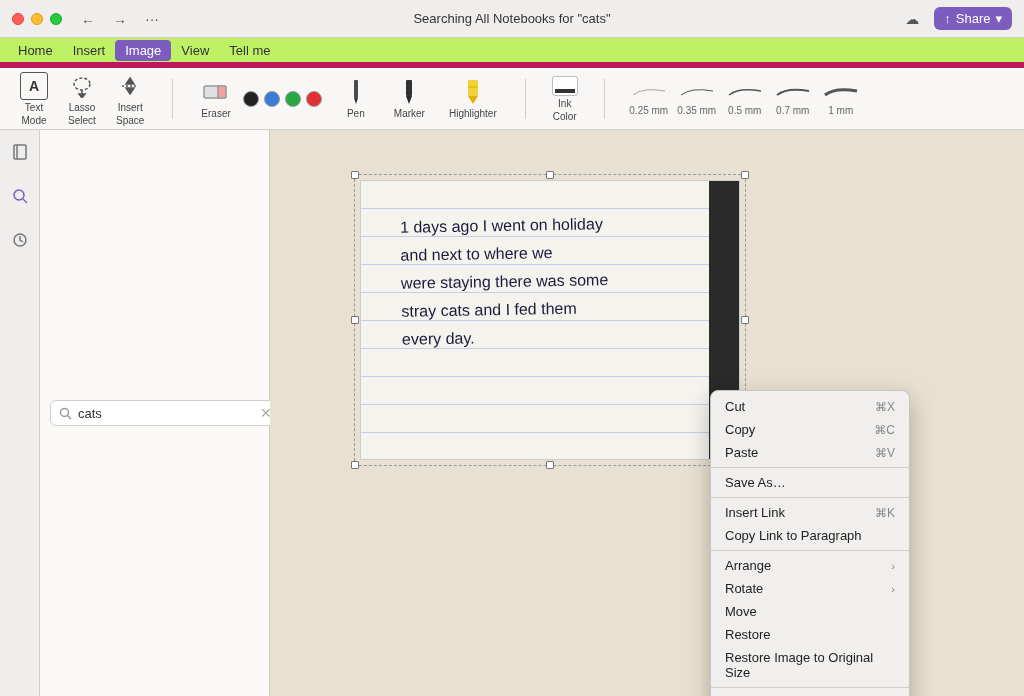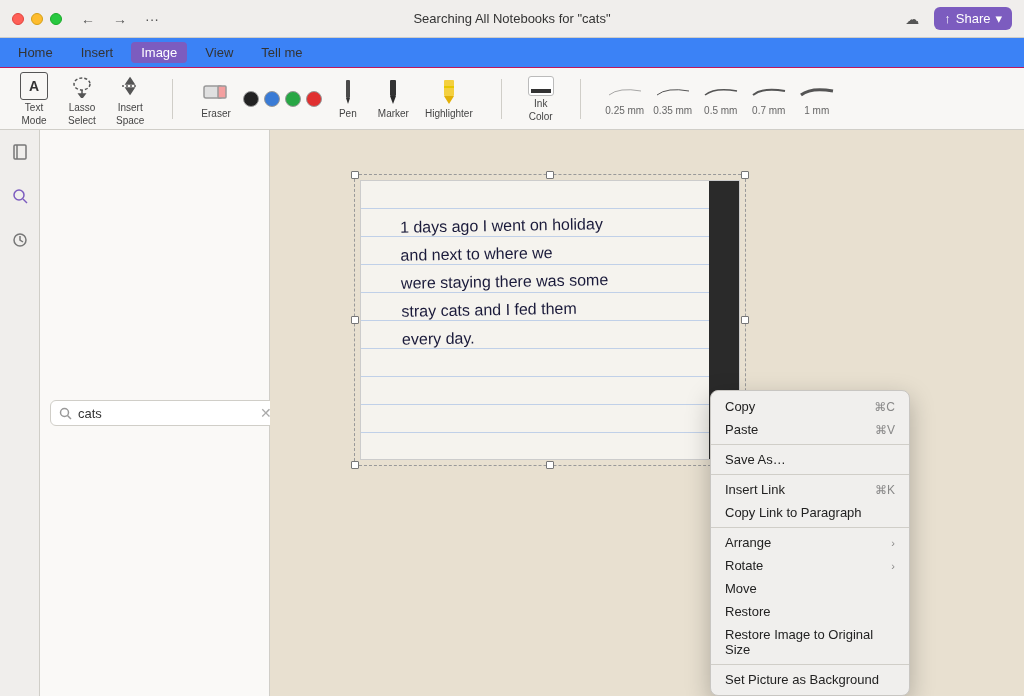--- a/index.html
+++ b/index.html
@@ -80,12 +80,12 @@
     
     .menubar {
       height: 30px;
-      background: #3b82f6;
+      background: #bef264;
       display: flex;
       align-items: center;
       padding: 0 8px;
-      border-bottom: 1px solid #be185d;
-      gap: 8px;
+      border-bottom: 6px solid #be185d;
+      gap: 0;
     }
     .menu-item {
       padding: 3px 10px;

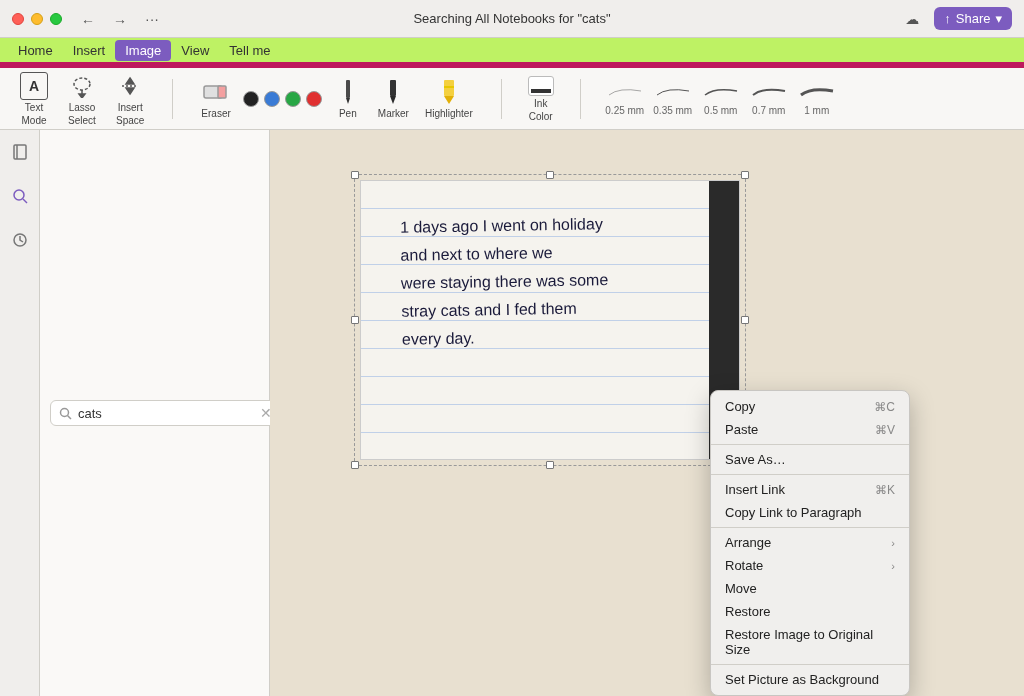--- a/index.html
+++ b/index.html
@@ -515,7 +515,7 @@
       <span class="label">Eraser</span>
     </div>
 
-    <div style="display:flex; align-items:center;">
+    <div style="display:flex; gap:8px; align-items:center;">
 
       <div style="display:flex; flex-direction:column; gap:3px; margin-right:4px;">
         <div style="display:flex; gap:5px;">

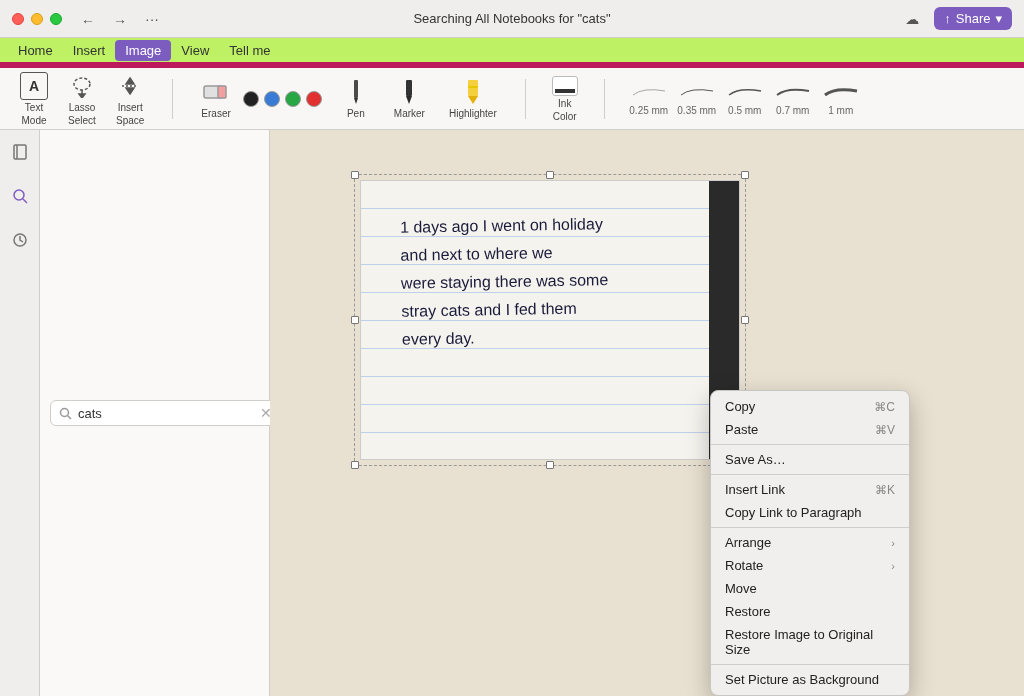--- a/index.html
+++ b/index.html
@@ -675,6 +675,10 @@
 
     <div class="context-menu">
       <div class="ctx-item">
+        <span>Cut</span>
+        <span class="shortcut">⌘X</span>
+      </div>
+      <div class="ctx-item">
         <span>Copy</span>
         <span class="shortcut">⌘C</span>
       </div>

